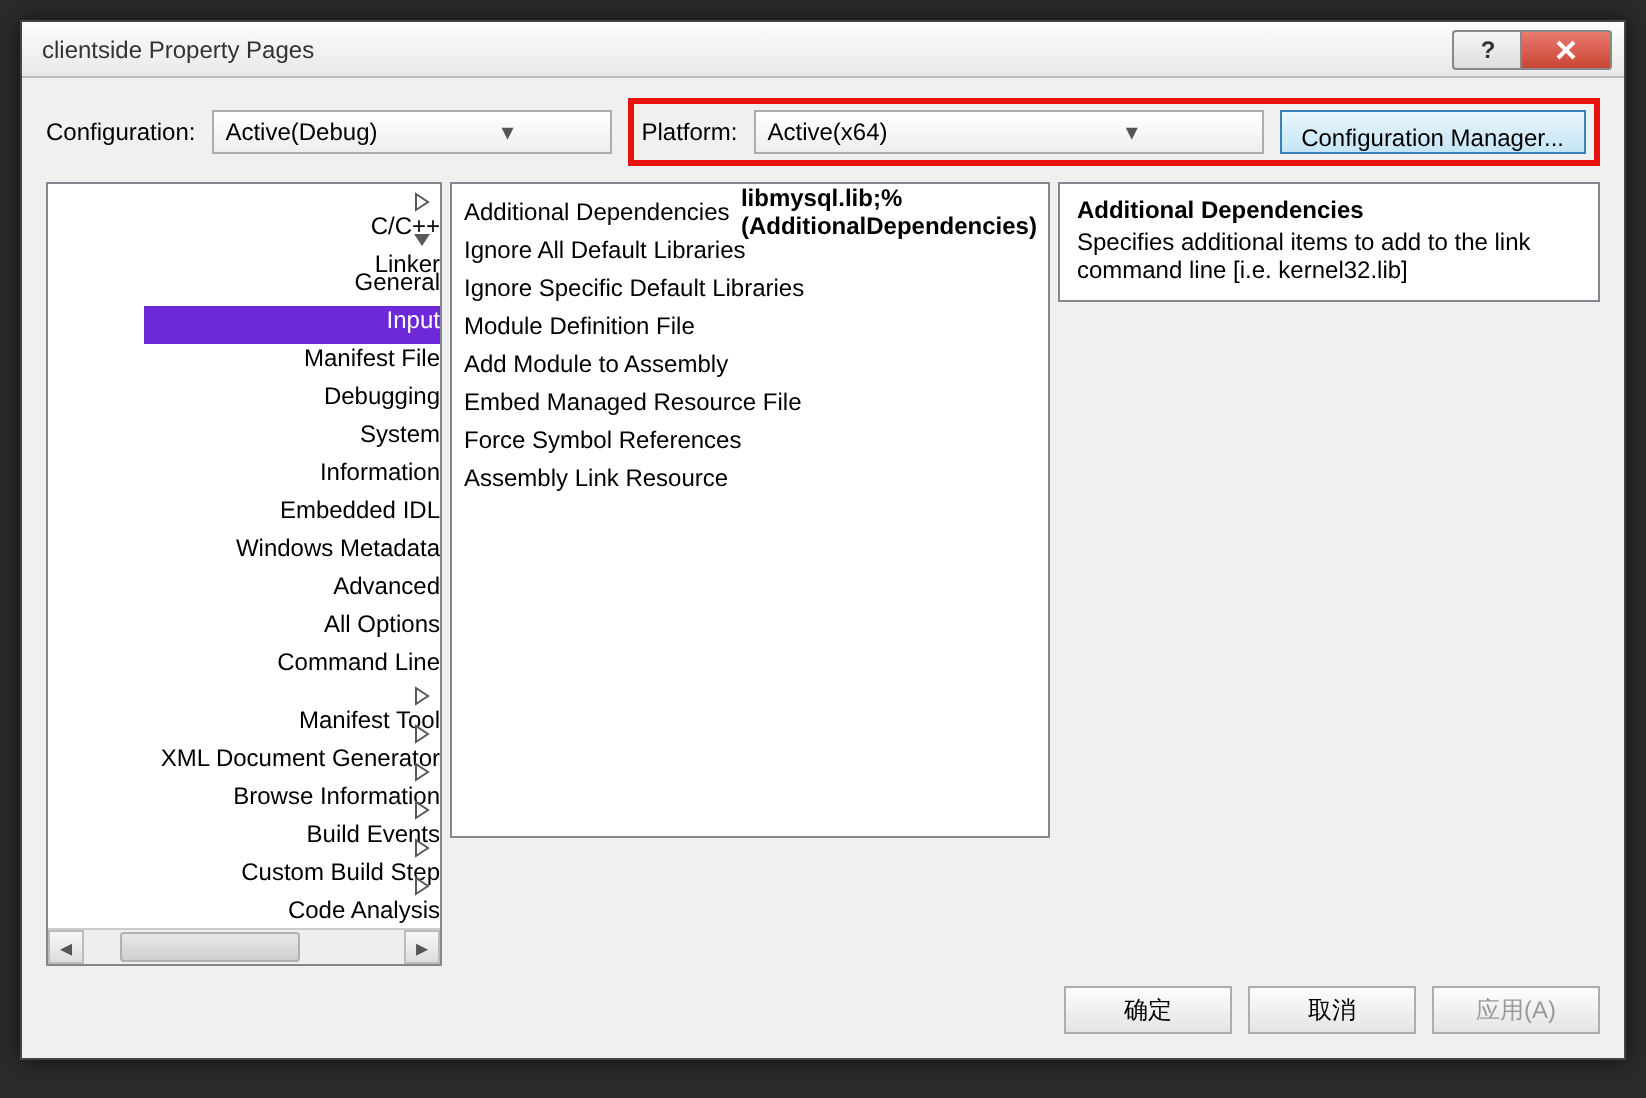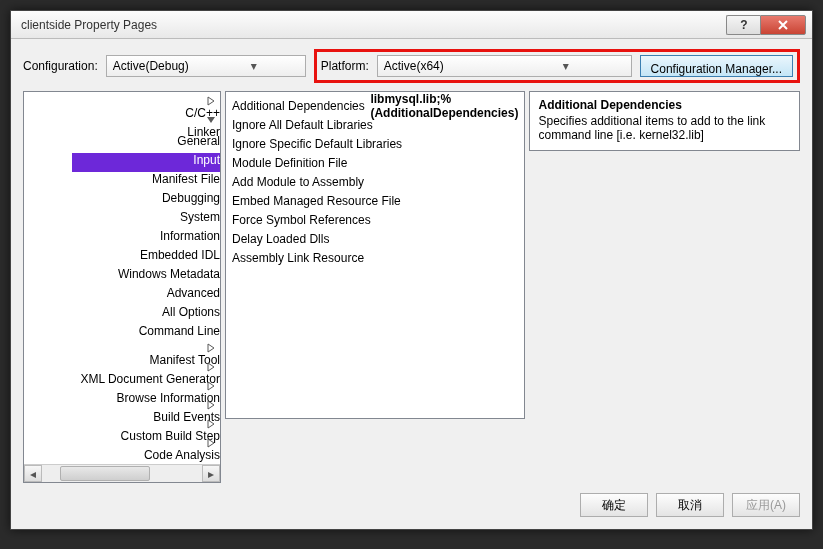--- a/index.html
+++ b/index.html
@@ -235,10 +235,6 @@
               <div class="gv"></div>
             </div>
             <div class="grow">
-              <div class="gk">Delay Loaded Dlls</div>
-              <div class="gv"></div>
-            </div>
-            <div class="grow">
               <div class="gk">Assembly Link Resource</div>
               <div class="gv"></div>
             </div>

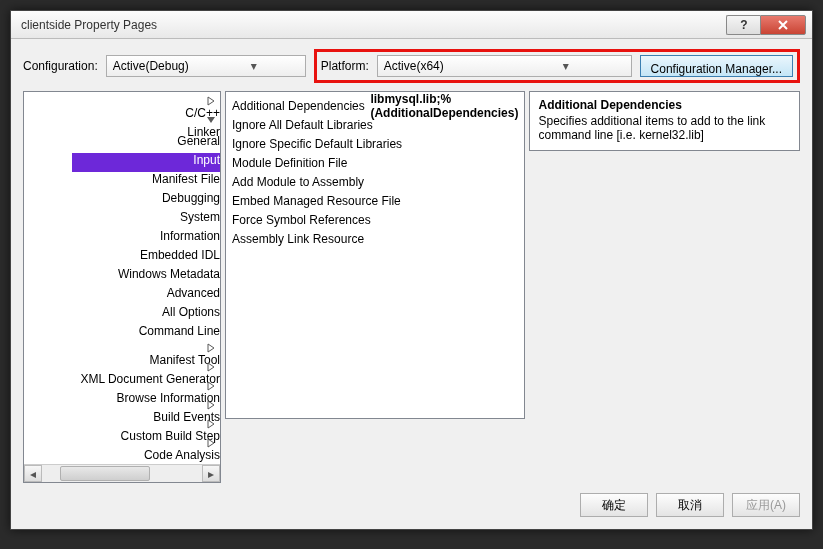--- a/index.html
+++ b/index.html
@@ -41,7 +41,7 @@
 .desc { border: 1px solid #828790; background: #fff; height: 60px; padding: 6px 8px; }
 .desc-title { font-weight: bold; margin-bottom: 2px; }
 .btnrow { display: flex; justify-content: flex-end; gap: 8px; margin-top: 10px; }
-.dbtn { width: 68px; height: 24px; border: 1px solid #adadad; background: linear-gradient(#fdfdfd,#e4e4e4); display: flex; align-items: center; justify-content: center; }
+.dbtn { width: 84px; height: 24px; border: 1px solid #adadad; background: linear-gradient(#fdfdfd,#e4e4e4); display: flex; align-items: center; justify-content: center; }
 .dbtn.disabled { color: #9a9a9a; }
 </style>
 </head>

